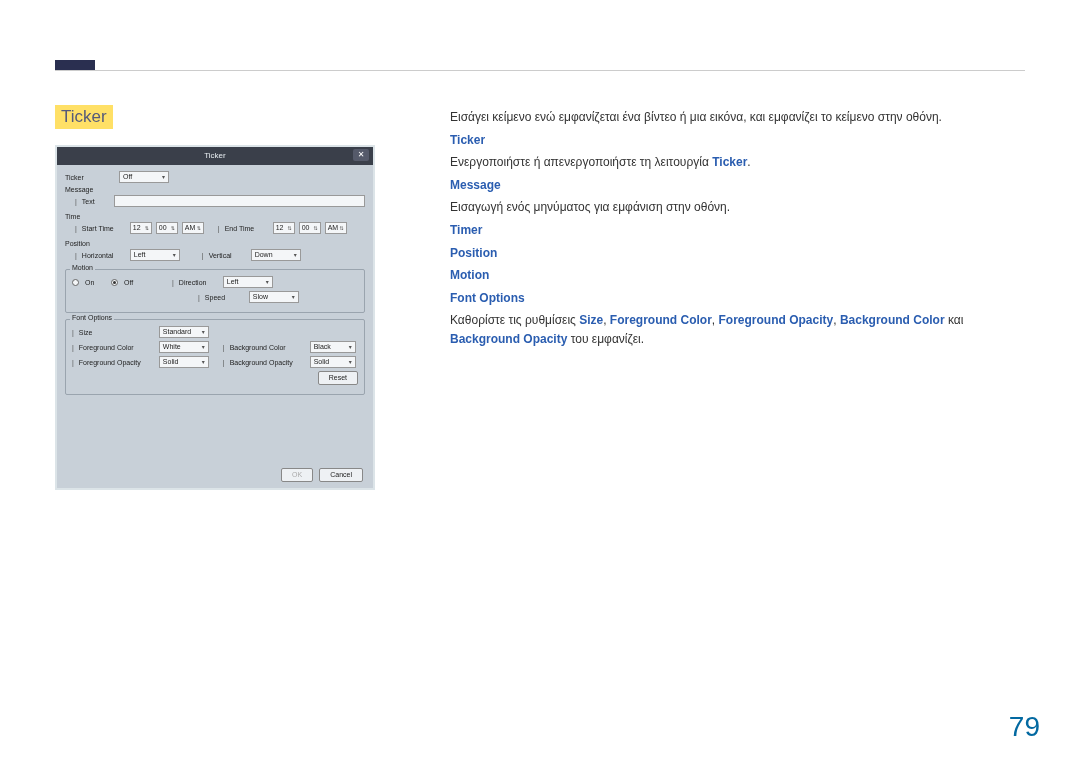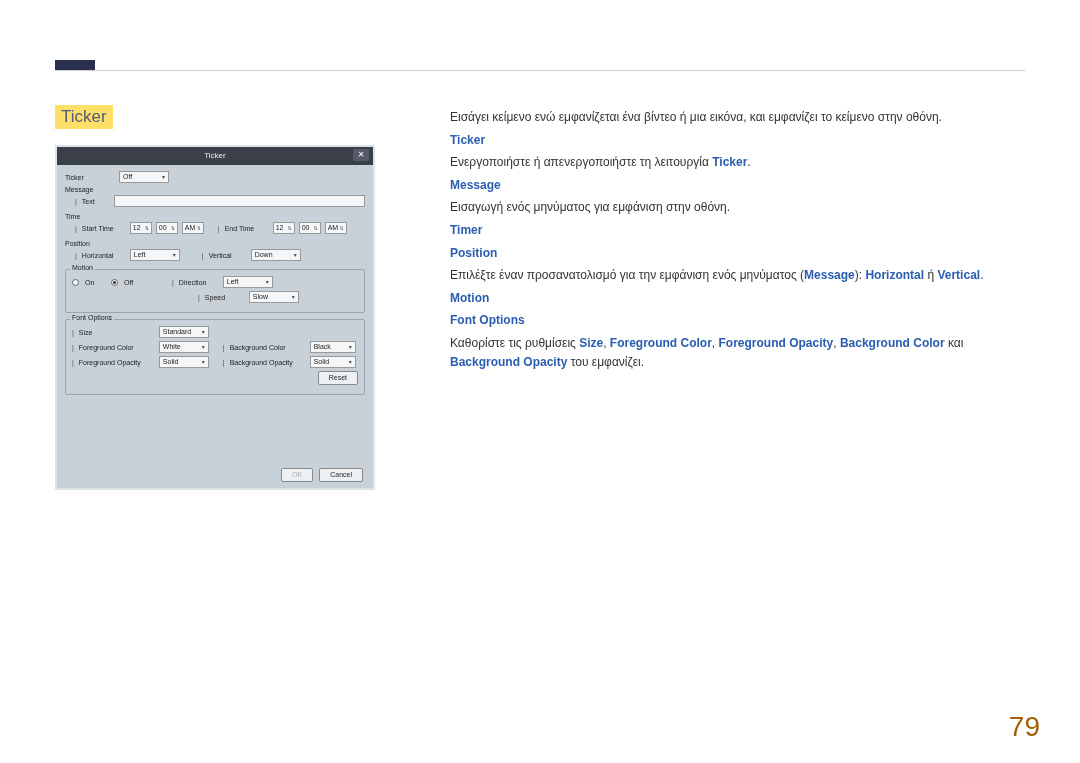--- a/index.html
+++ b/index.html
@@ -280,9 +280,6 @@
   <p class="b-blue">Timer</p>
 
   <p class="b-blue">Position</p>
-  <p>
-    <span>Επιλέξτε έναν προσανατολισμό για την εμφάνιση ενός μηνύματος (</span><span class="b-blue">Message</span><span>): </span><span class="b-blue">Horizontal</span><span> ή </span><span class="b-blue">Vertical</span><span>.</span>
-  </p>
 
   <p class="b-blue">Motion</p>
 

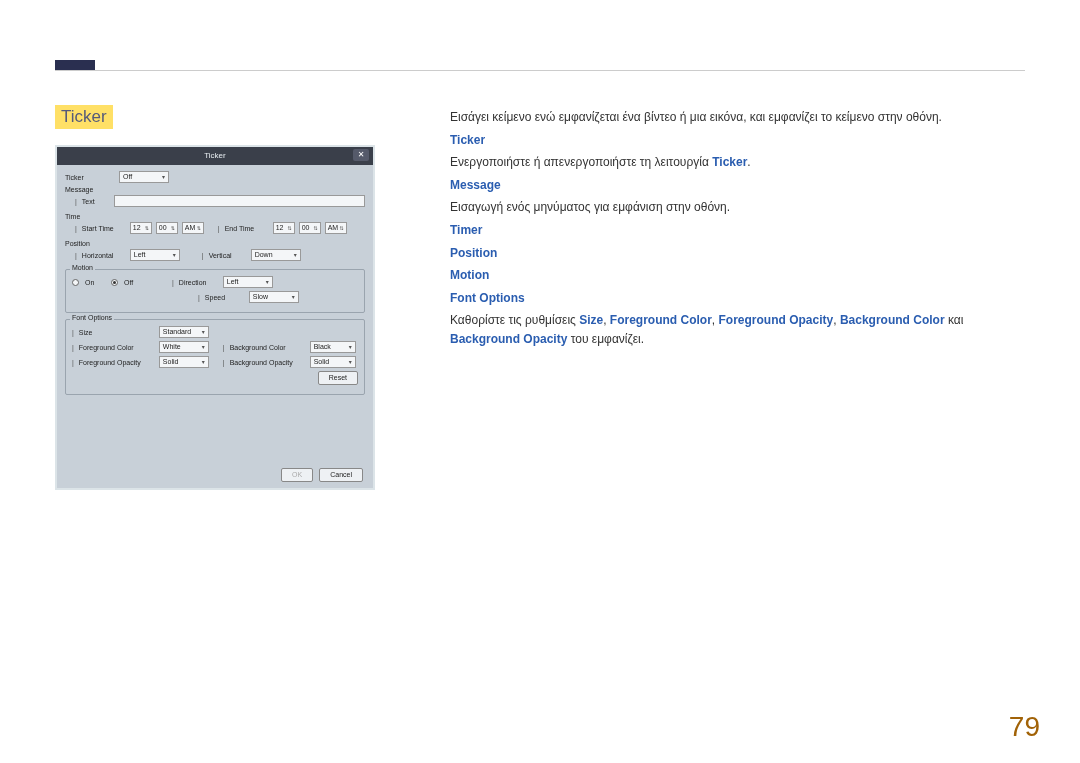--- a/index.html
+++ b/index.html
@@ -152,7 +152,7 @@
     bottom: 20px;
     right: 40px;
     font-size: 28px;
-    color: #a16207;
+    color: #0369a1;
     font-weight: 300;
   }
 </style>

